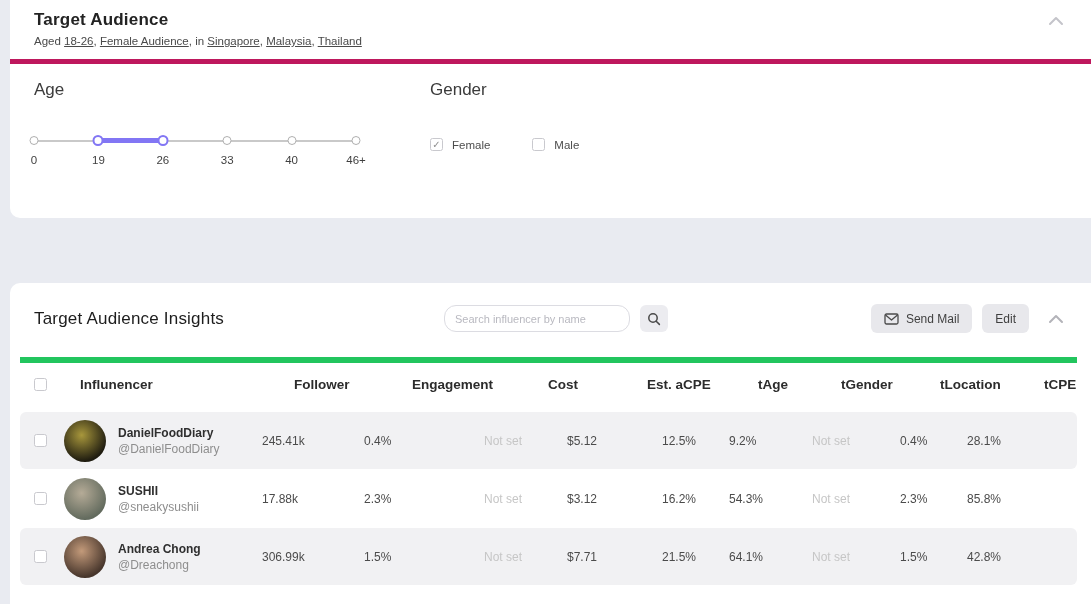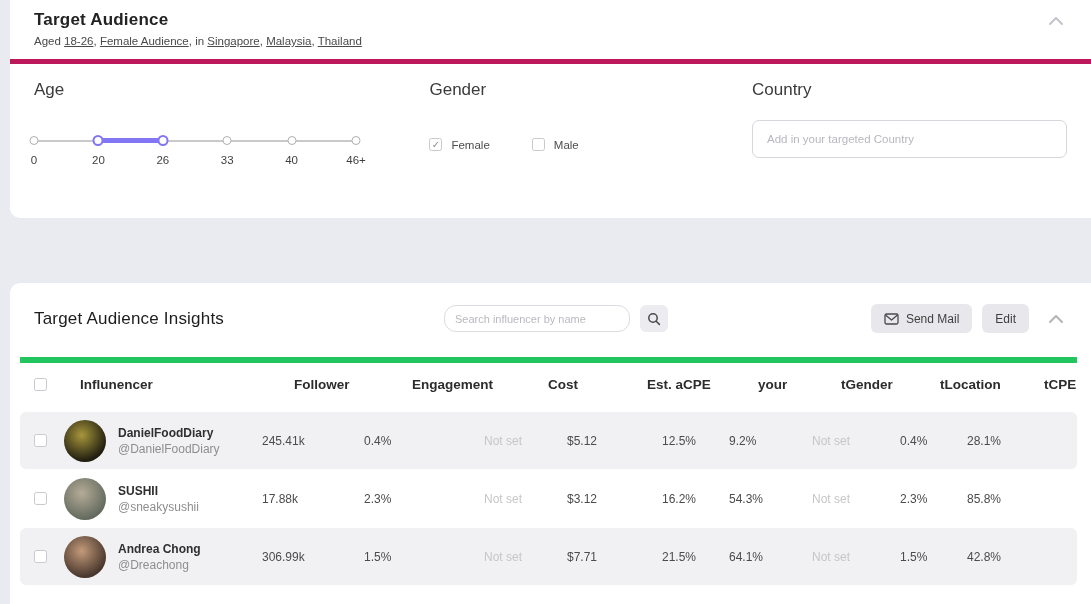--- a/index.html
+++ b/index.html
@@ -124,10 +124,6 @@
       </div>
     </div>
 
-    <div class="col-country">
-      <div class="col-h">Country</div>
-      <input class="country-input" type="text" placeholder="Add in your targeted Country" style="">
-    </div>
   </div>
 </section>
 

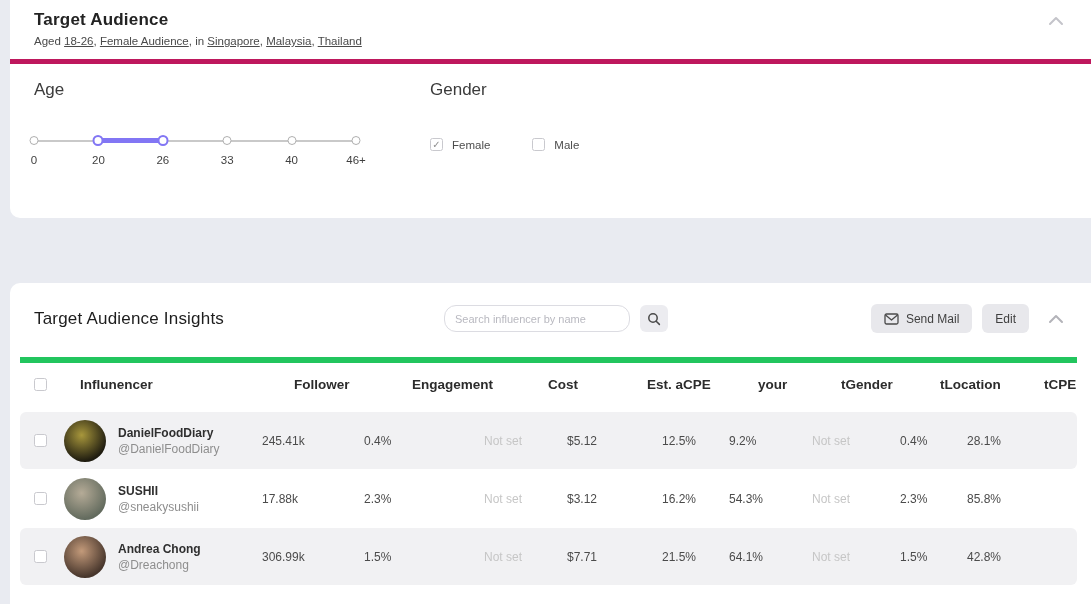--- a/index.html
+++ b/index.html
@@ -102,7 +102,7 @@
       </div>
       <div class="slider-labels">
         <span style="left:0%">0</span>
-        <span style="left:20%">20</span>
+        <span style="left:20%">19</span>
         <span style="left:40%">26</span>
         <span style="left:60%">33</span>
         <span style="left:80%">40</span>

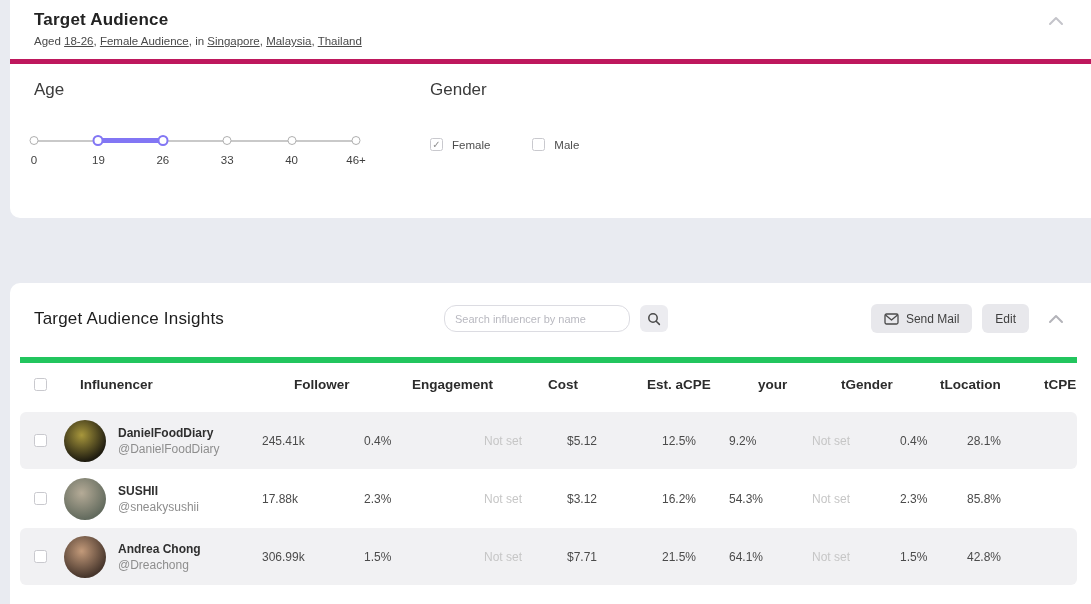--- a/index.html
+++ b/index.html
@@ -165,7 +165,7 @@
     <div class="th">Engagement</div>
     <div class="th">Cost</div>
     <div class="th">Est. aCPE</div>
-    <div class="th">your</div>
+    <div class="th">tAge</div>
     <div class="th">tGender</div>
     <div class="th">tLocation</div>
     <div class="th">tCPE</div>

